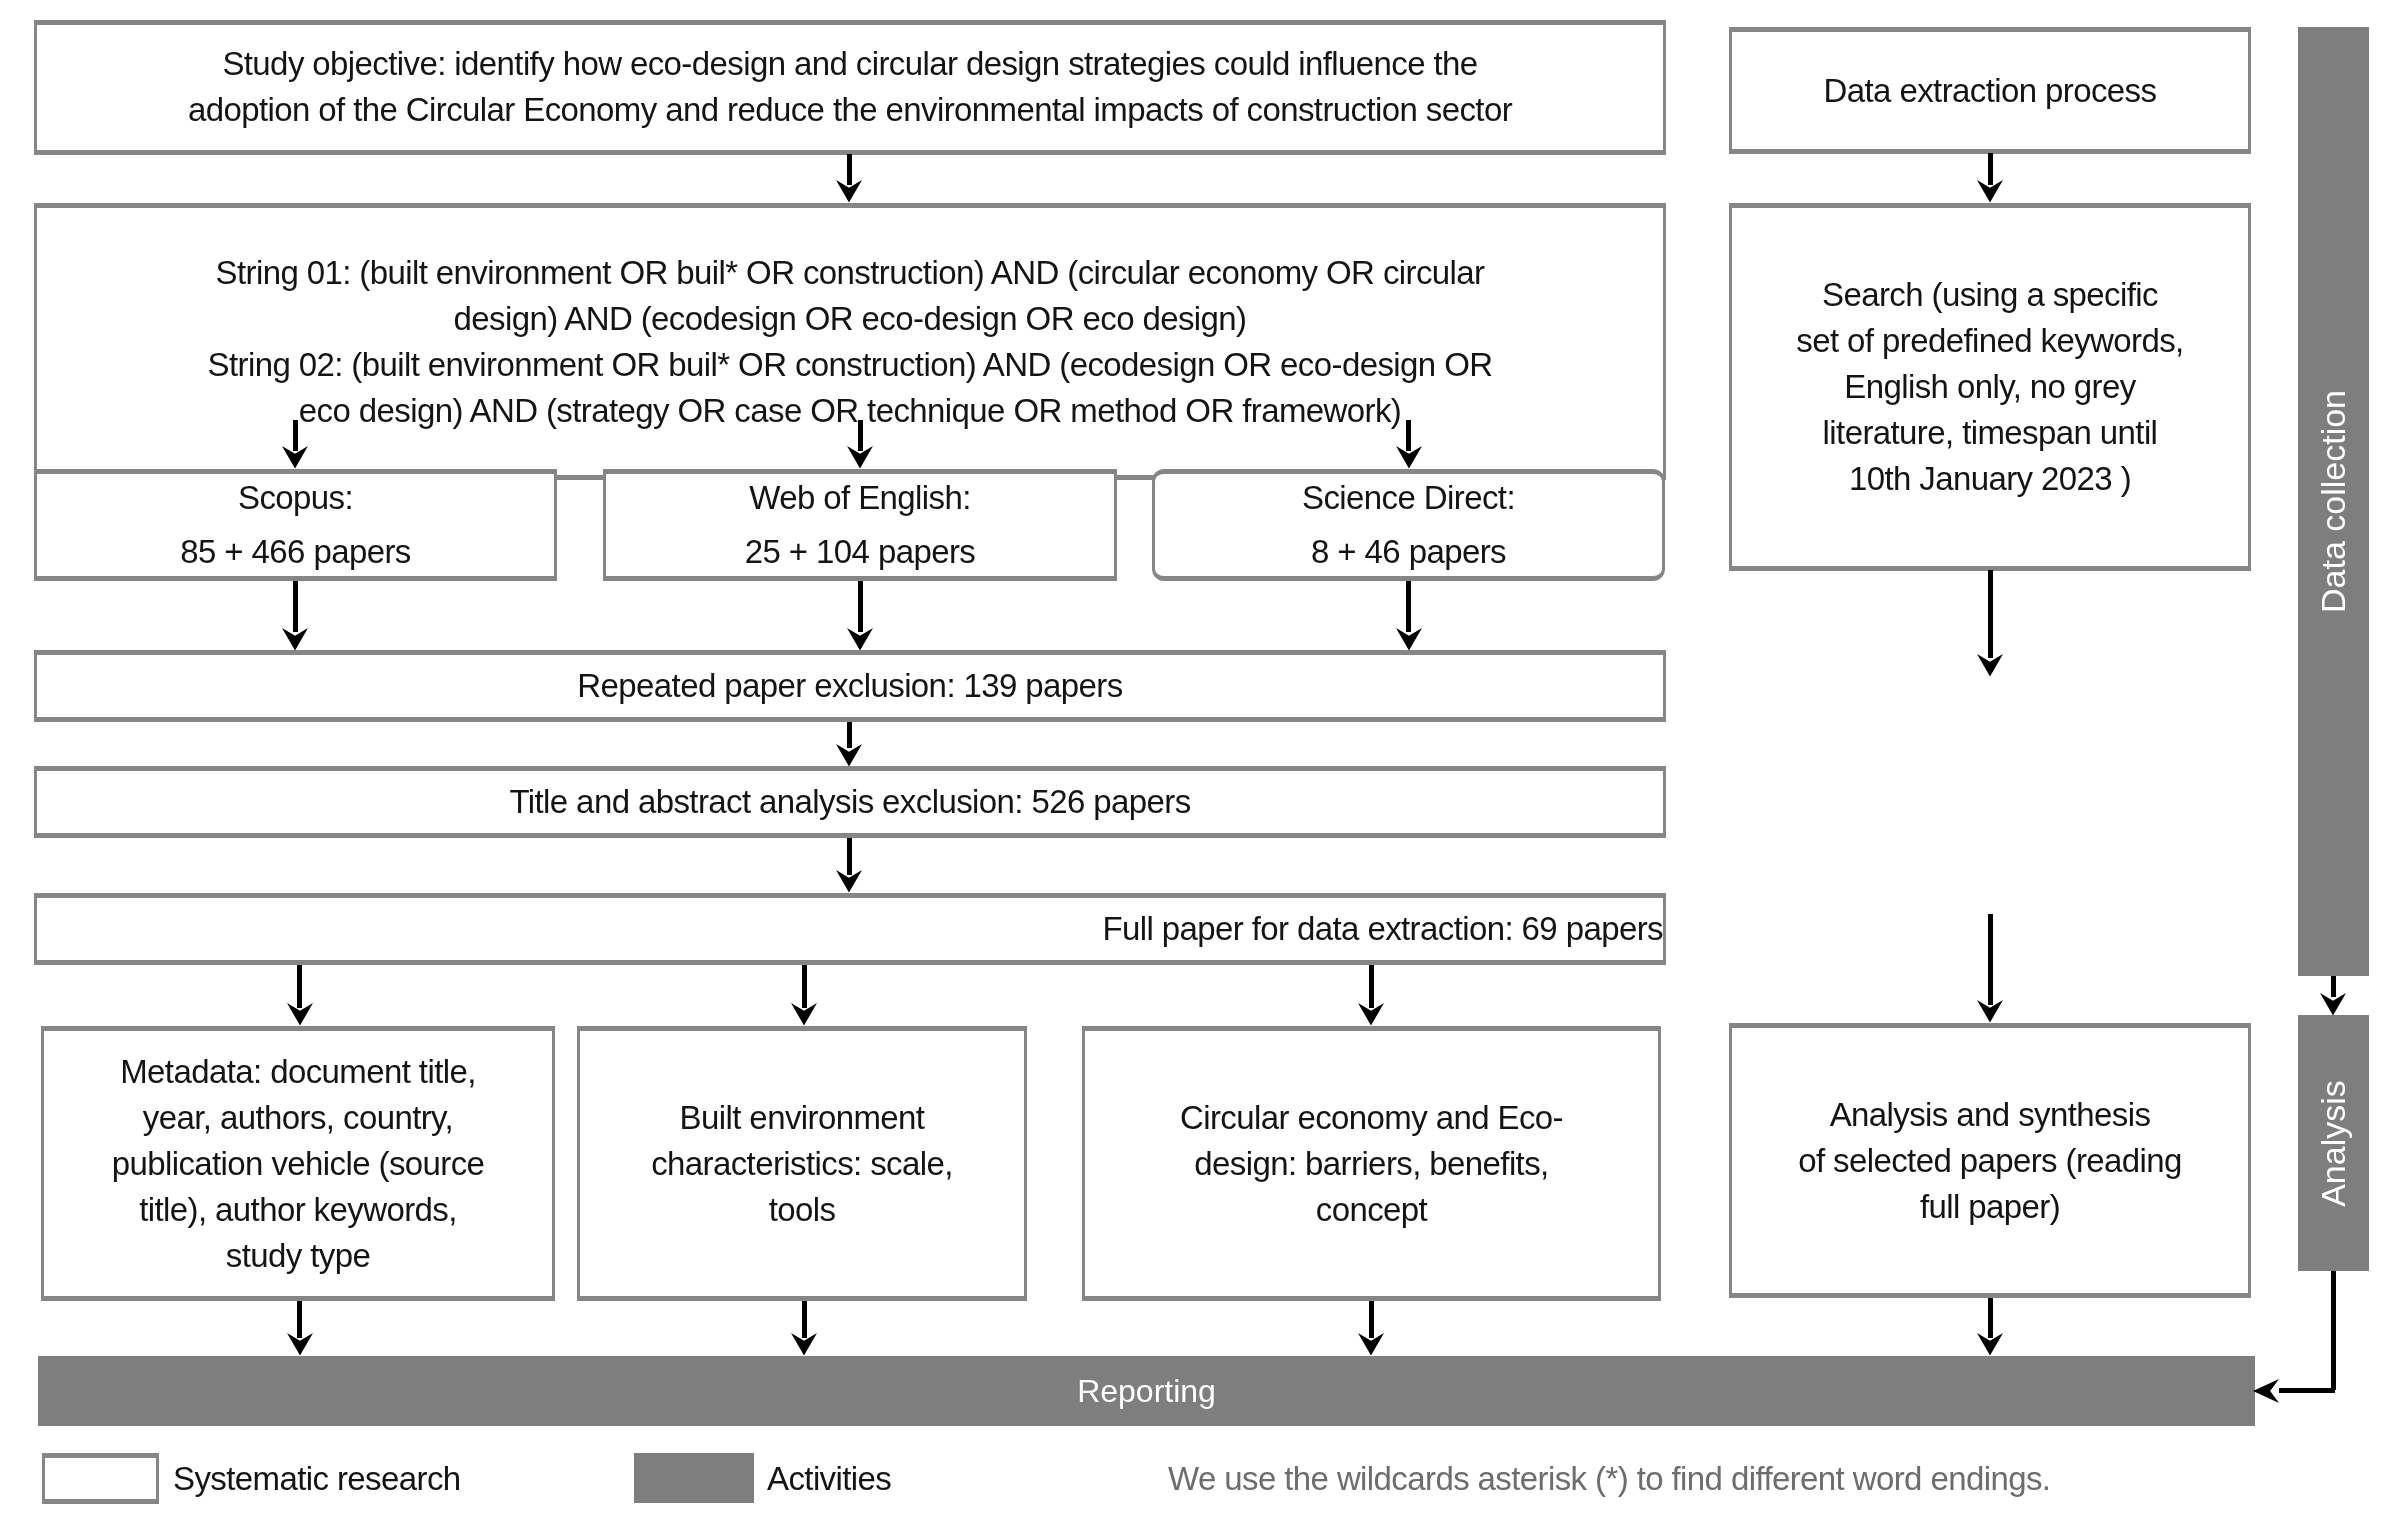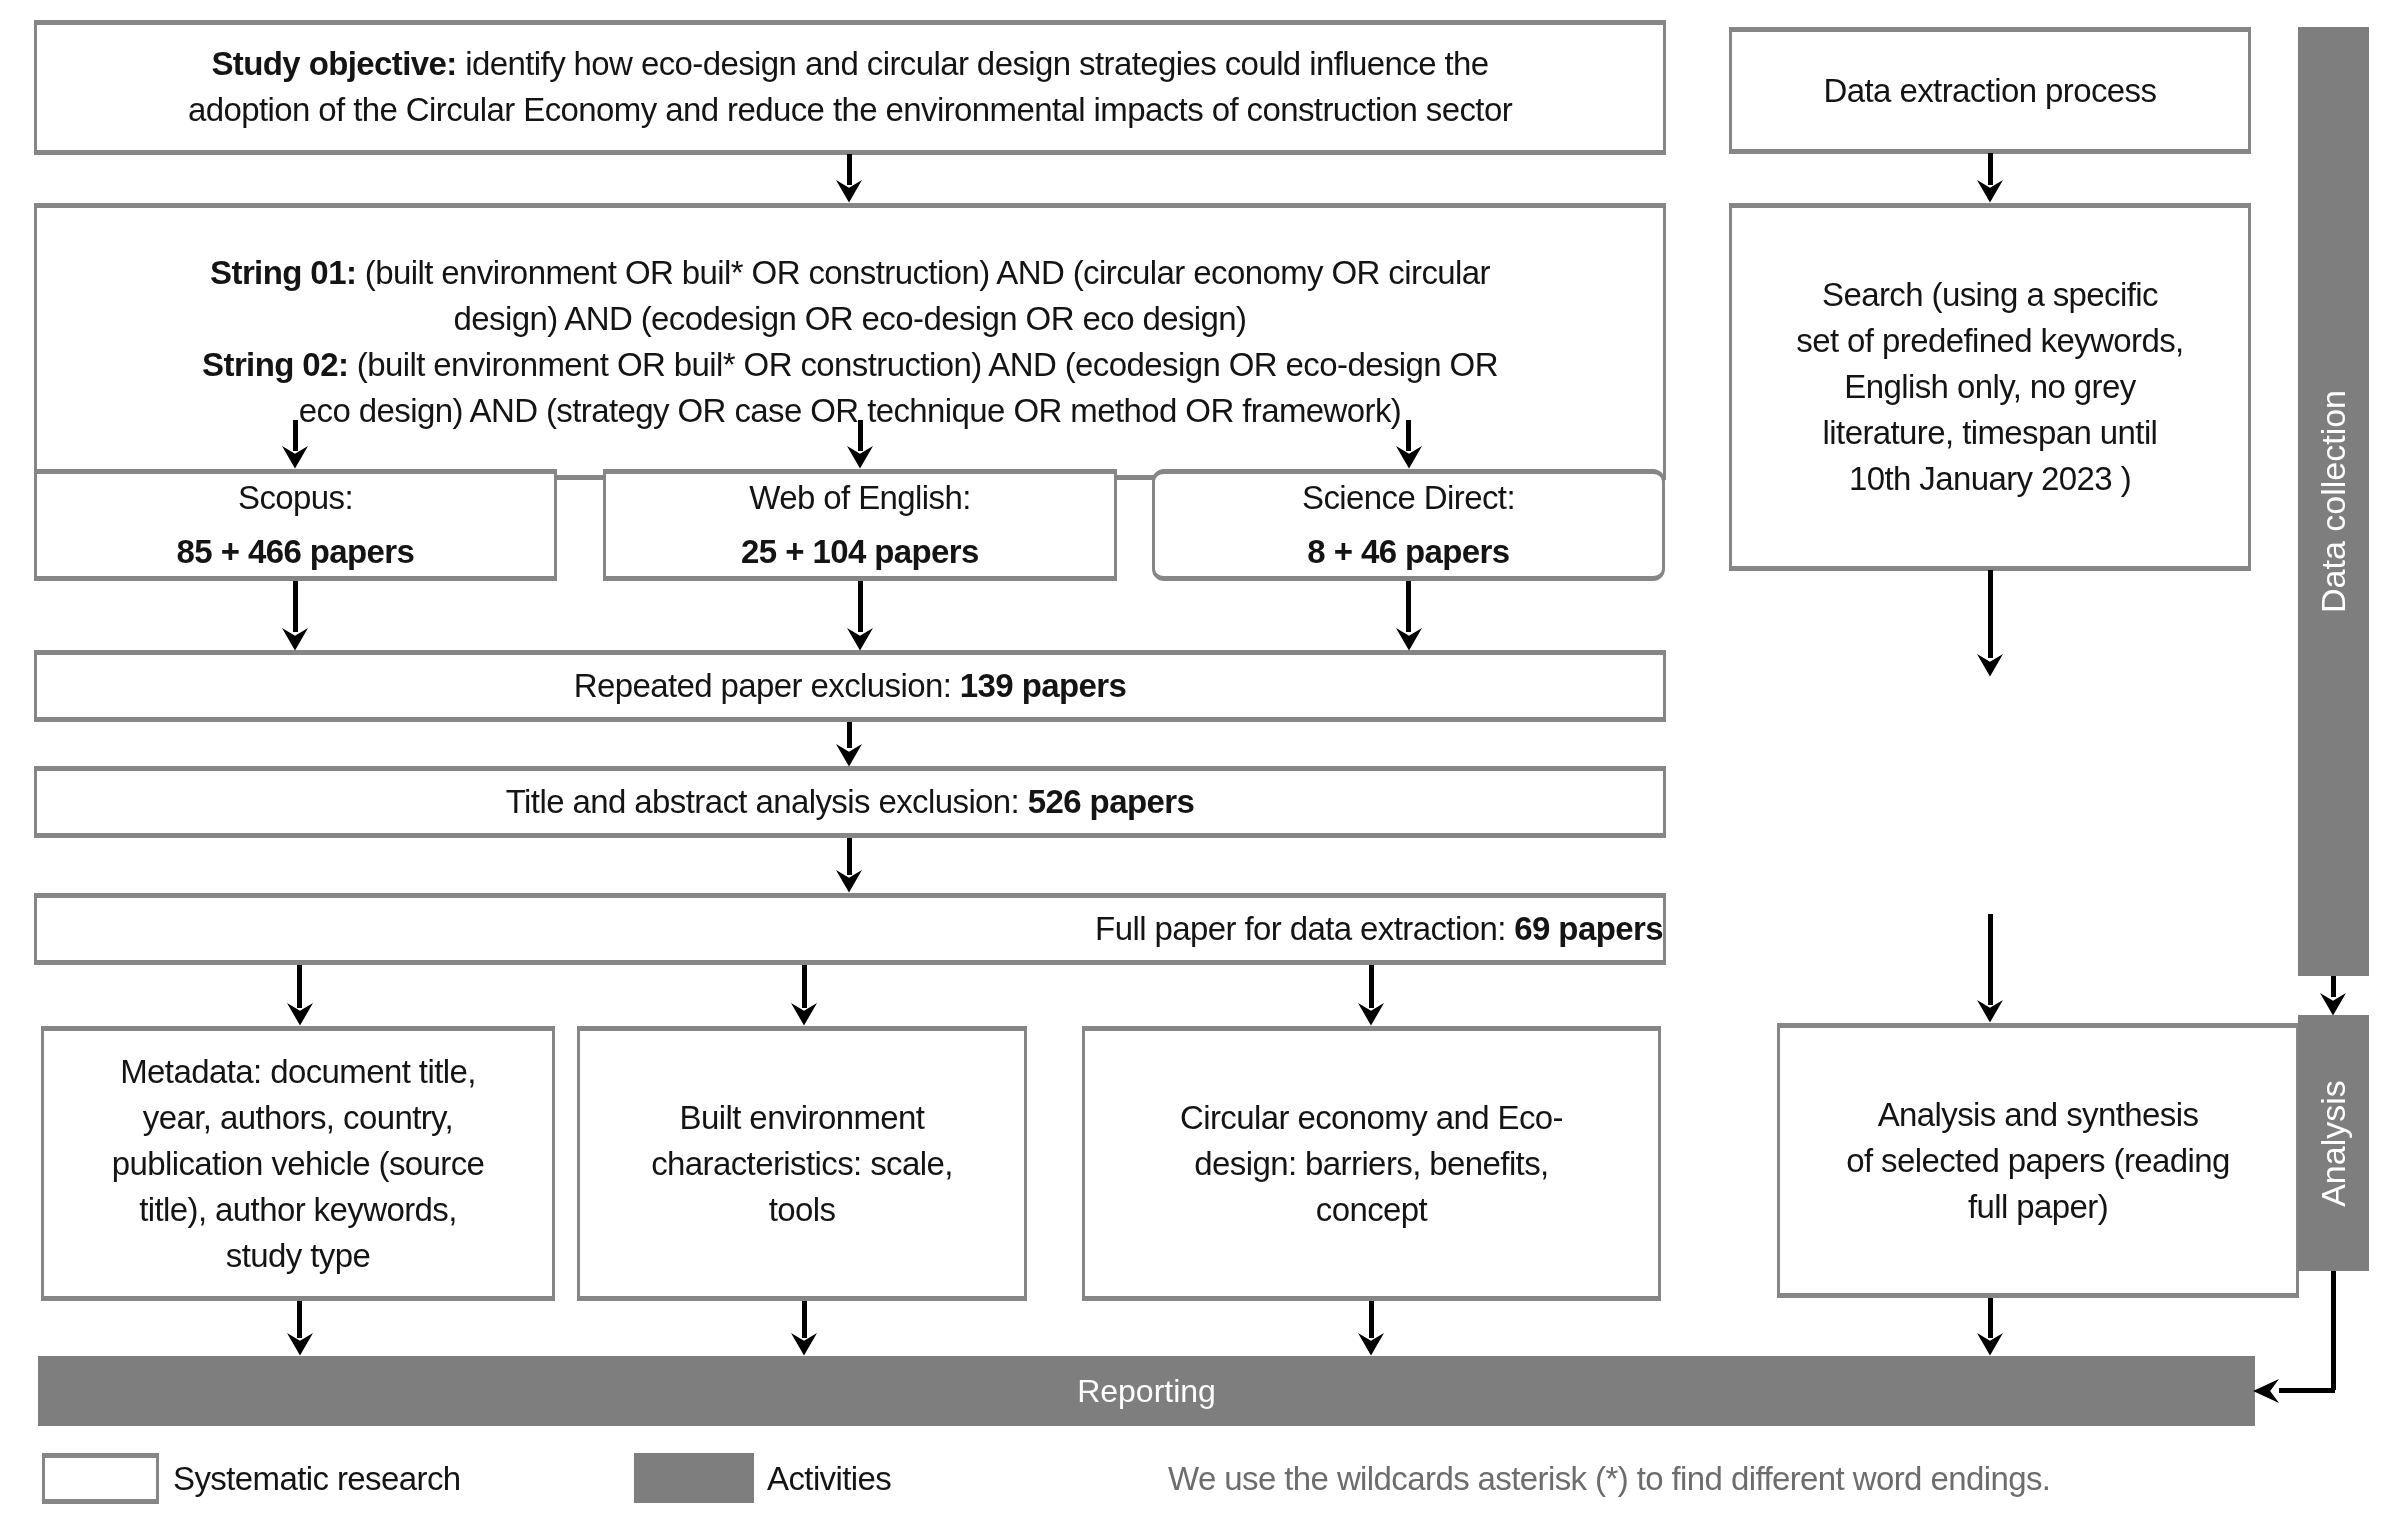--- a/index.html
+++ b/index.html
@@ -42,7 +42,7 @@
   }
   .legend-label{position:absolute;height:50px;line-height:50px;white-space:nowrap;}
   .note{color:var(--note-gray);}
-  b{font-weight:700;margin-top:8px;}
+  b{font-weight:400;margin-top:8px;}
 </style>
 </head>
 <body>

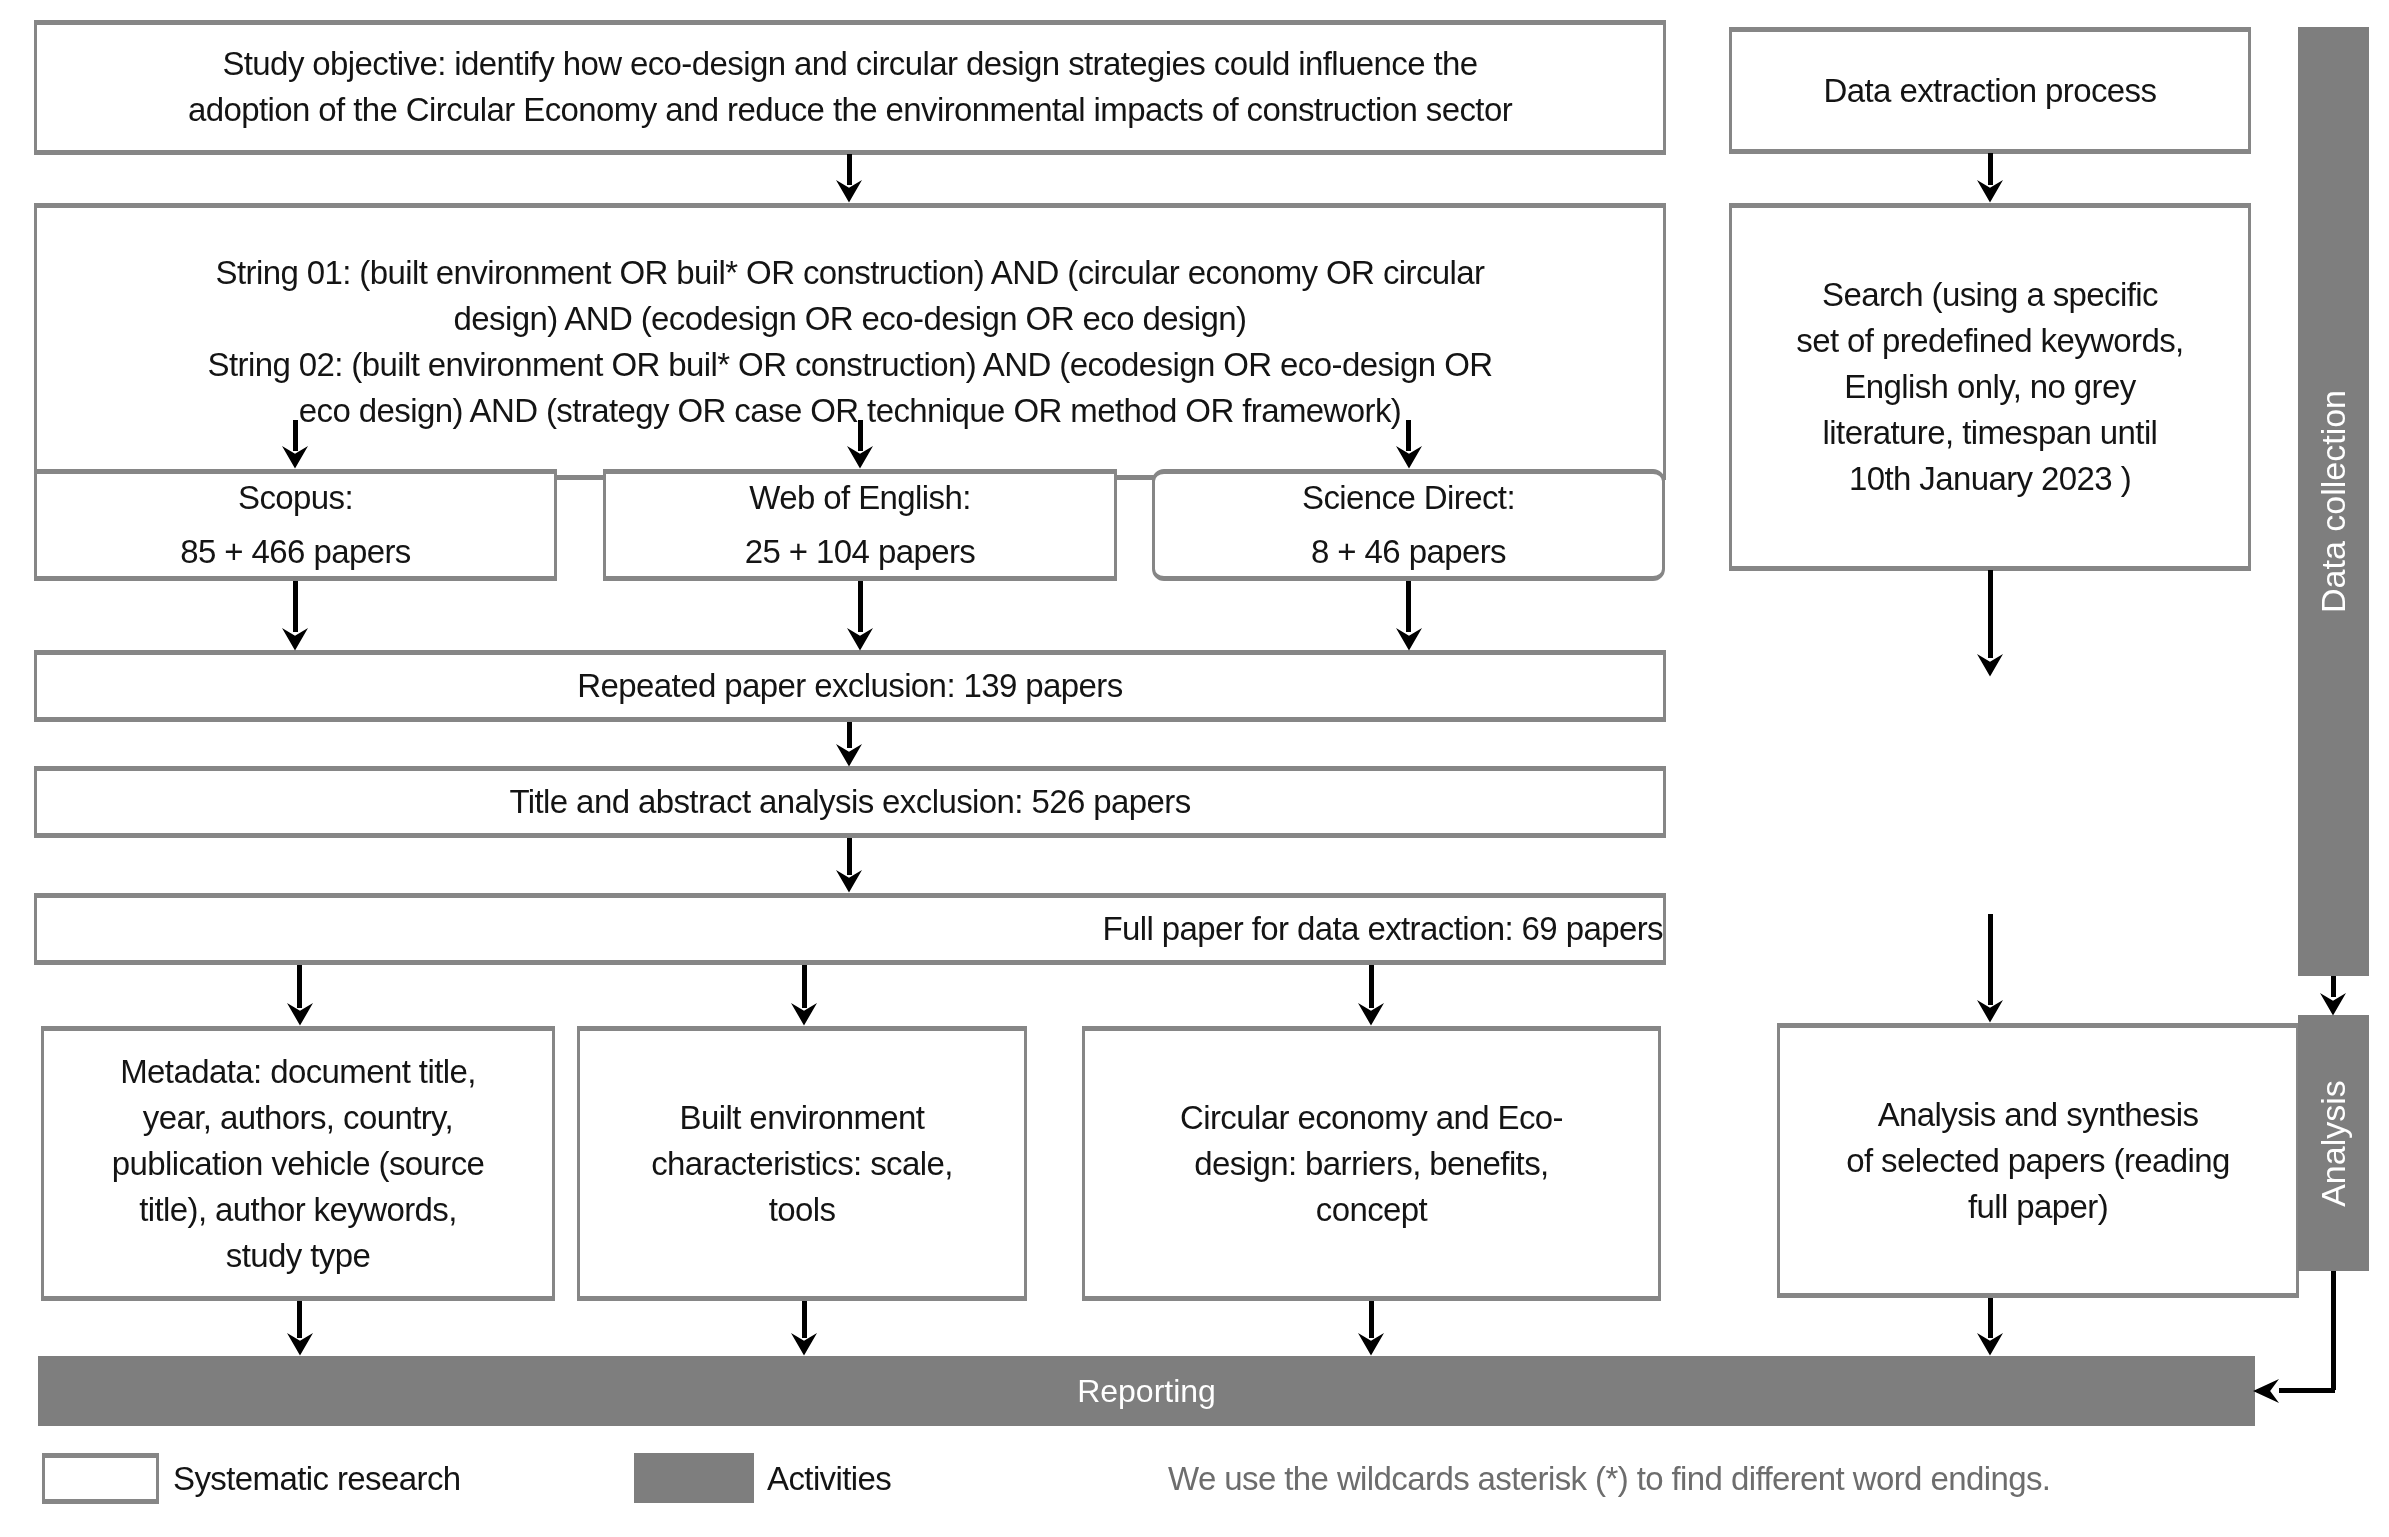--- a/index.html
+++ b/index.html
@@ -127,7 +127,7 @@
   </div>
 
 
-  <div class="box t" style="left:1729px;top:1023px;width:522px;height:275px;margin-left:48px;">
+  <div class="box t" style="left:1729px;top:1023px;width:522px;height:275px;">
     <div class="pre">Analysis and synthesis
 of selected papers (reading
 full paper)</div>

